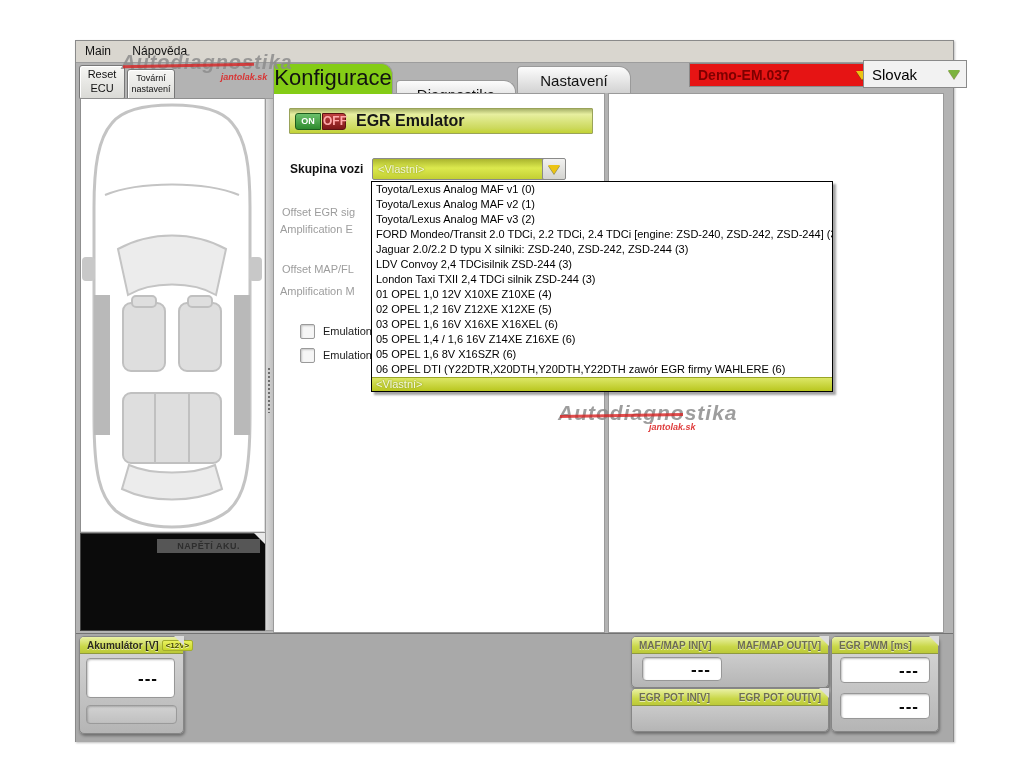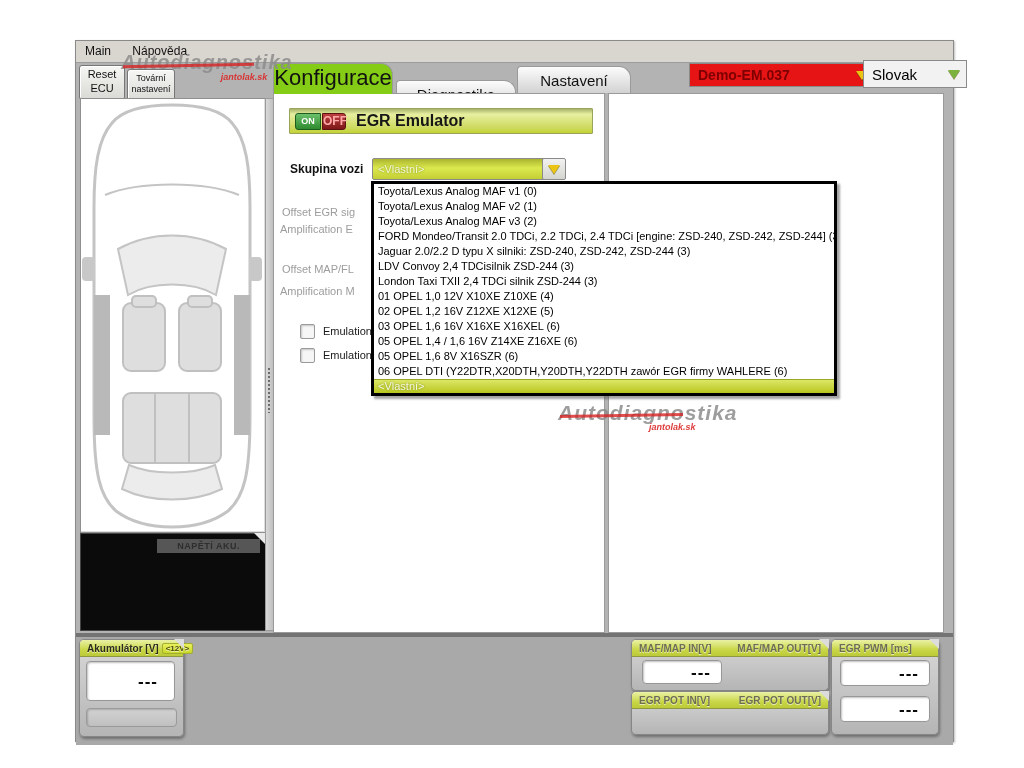--- a/index.html
+++ b/index.html
@@ -77,7 +77,7 @@
   .cb-label{position:absolute;font-size:11px;color:#1a1a1a;white-space:nowrap;}
   
   .dd-list{position:absolute;left:295px;top:140px;width:460px;background:#fff;
-           border:3px solid #000000;box-shadow:3px 3px 2px rgba(90,90,90,.55);z-index:50;}
+           border:1px solid #000000;box-shadow:3px 3px 2px rgba(90,90,90,.55);z-index:50;}
   .dd-row{height:15px;line-height:15px;font-size:11px;padding-left:4px;white-space:nowrap;
           overflow:hidden;color:#000;}
   .dd-selected{height:13px;line-height:13px;font-size:11px;padding-left:4px;

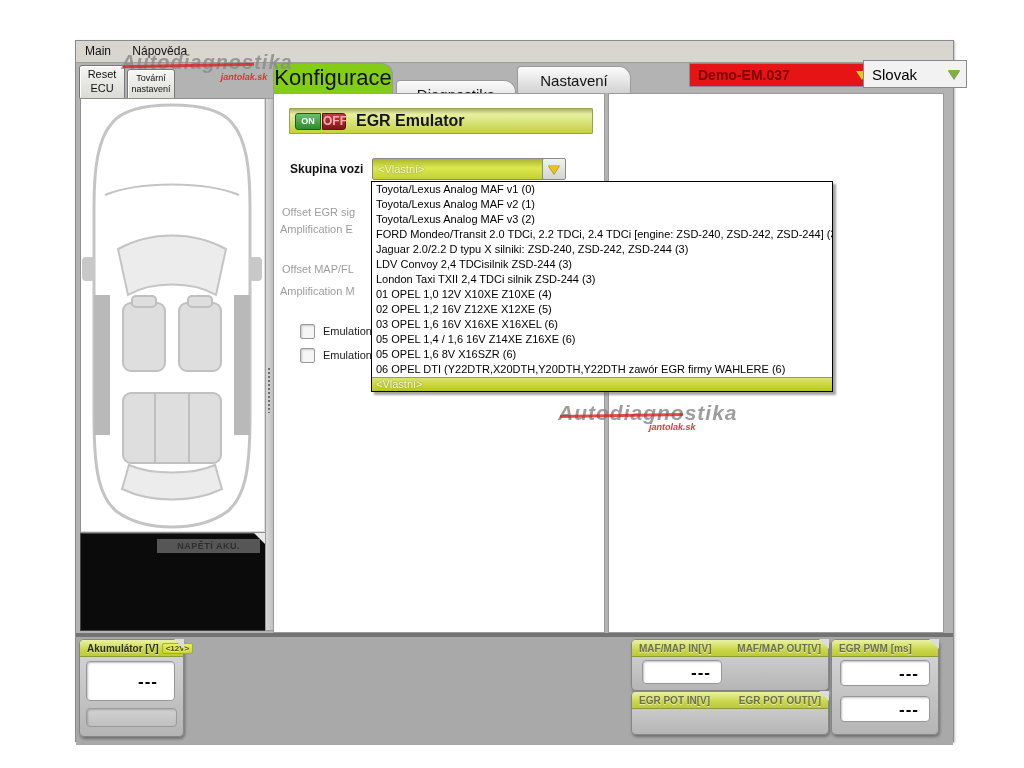--- a/index.html
+++ b/index.html
@@ -93,7 +93,7 @@
              font-style:italic;color:rgba(220,40,40,.9);}
   
   .bottom-strip{position:absolute;left:0;top:592px;width:100%;height:108px;background:#a9a9a9;
-                border-top:4px solid #737373;}
+                border-top:1px solid #737373;}
   .panel3d{position:absolute;background:linear-gradient(180deg,#d8d8d8,#b5b5b5);
            border:1px solid #868686;border-radius:5px;
            box-shadow:1px 2px 3px rgba(0,0,0,.35),inset 0 1px 0 rgba(255,255,255,.7);}

